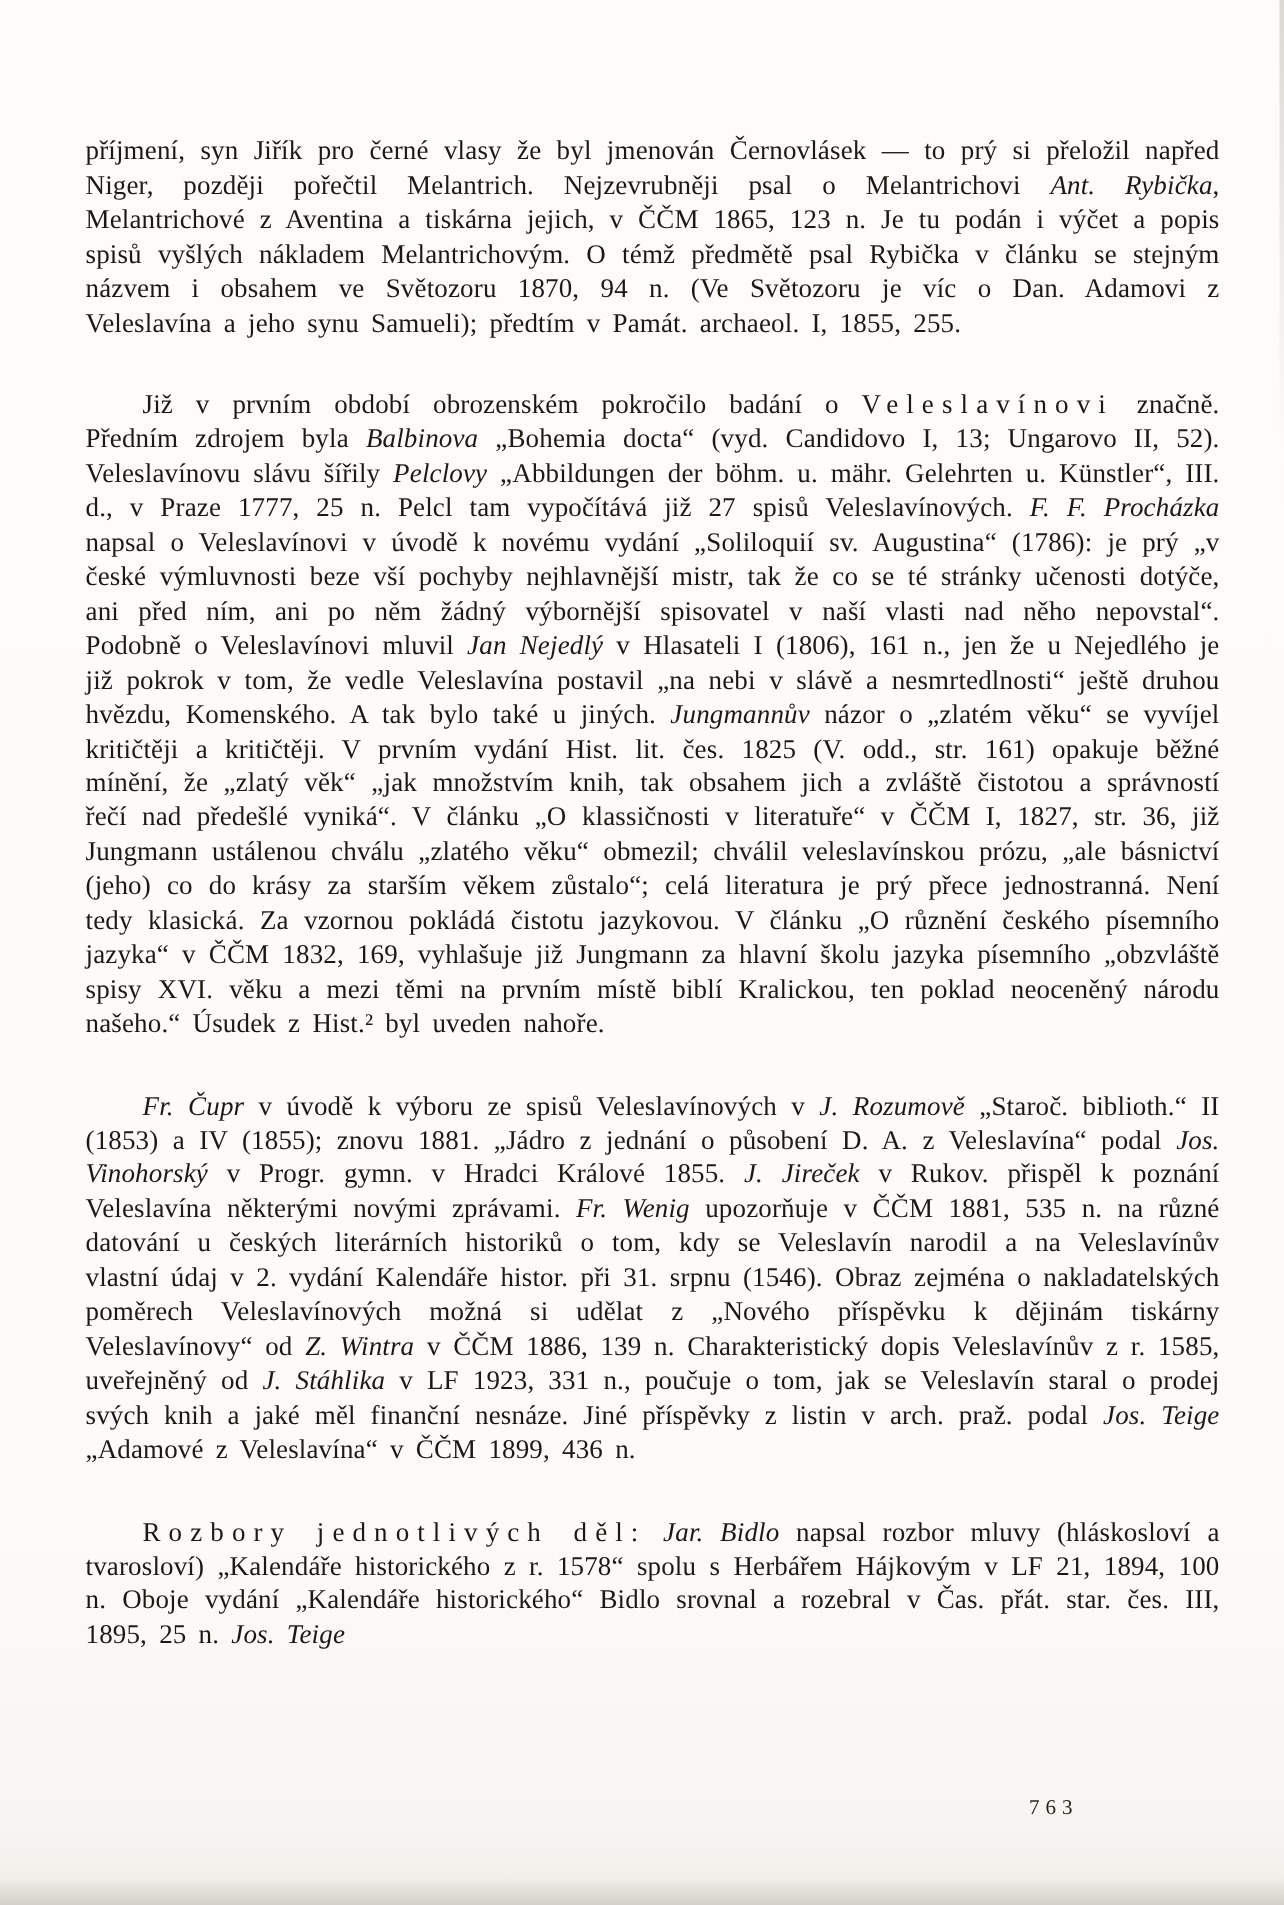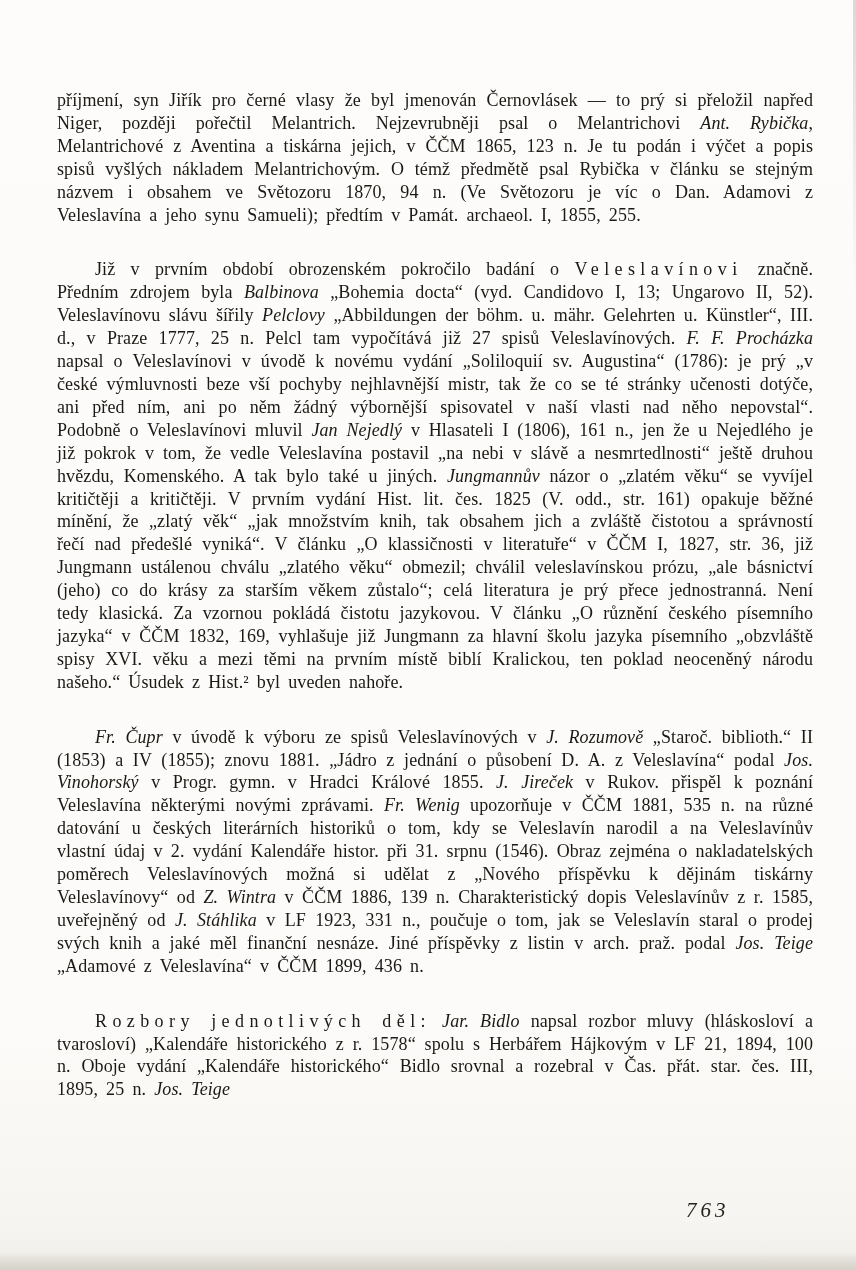--- a/index.html
+++ b/index.html
@@ -41,10 +41,9 @@
   .page-number {
     position: absolute;
     left: 686px; top: 1198px;
-    font-size: 21px;
+    font-size: 14px;
     letter-spacing: 4px;
     color: #262219;
-    font-style: italic;
   }
 </style>
 </head>

